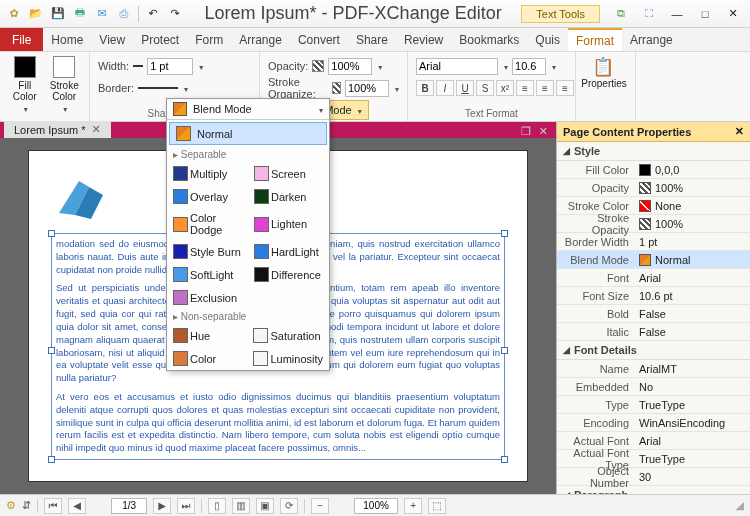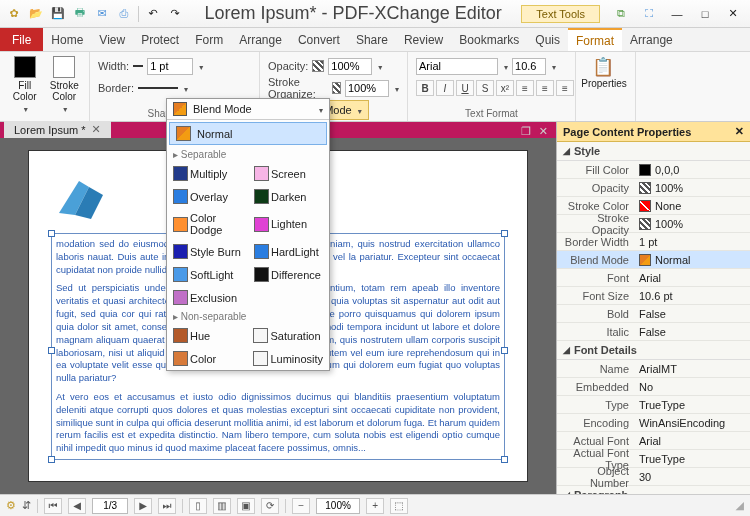--- a/index.html
+++ b/index.html
@@ -64,7 +64,7 @@
 
 .statusbar { height: 22px; background: #f3f3f3; border-top: 1px solid #ccc; display: flex; align-items: center; padding: 0 6px; gap: 6px; font-size: 11px; color: #555; }
 .sb-btn { width: 18px; height: 16px; border: 1px solid #ccc; background: #fafafa; display: flex; align-items: center; justify-content: center; cursor: pointer; font-size: 10px; }
-.sb-input { width: 36px; height: 16px; border: 1px solid #bbb; font-size: 10px; text-align: center; }
+.sb-input { width: 36px; height: 16px; border: 1px solid #bbb; font-size: 10px; text-align: center; margin-left: 19px; }
 .sb-spacer { flex: 1; }
 .gear { color: #c49b2c; }
 .arrow-down::after { content: "▾"; font-size: 8px; color: #555; margin-left: 2px; }

